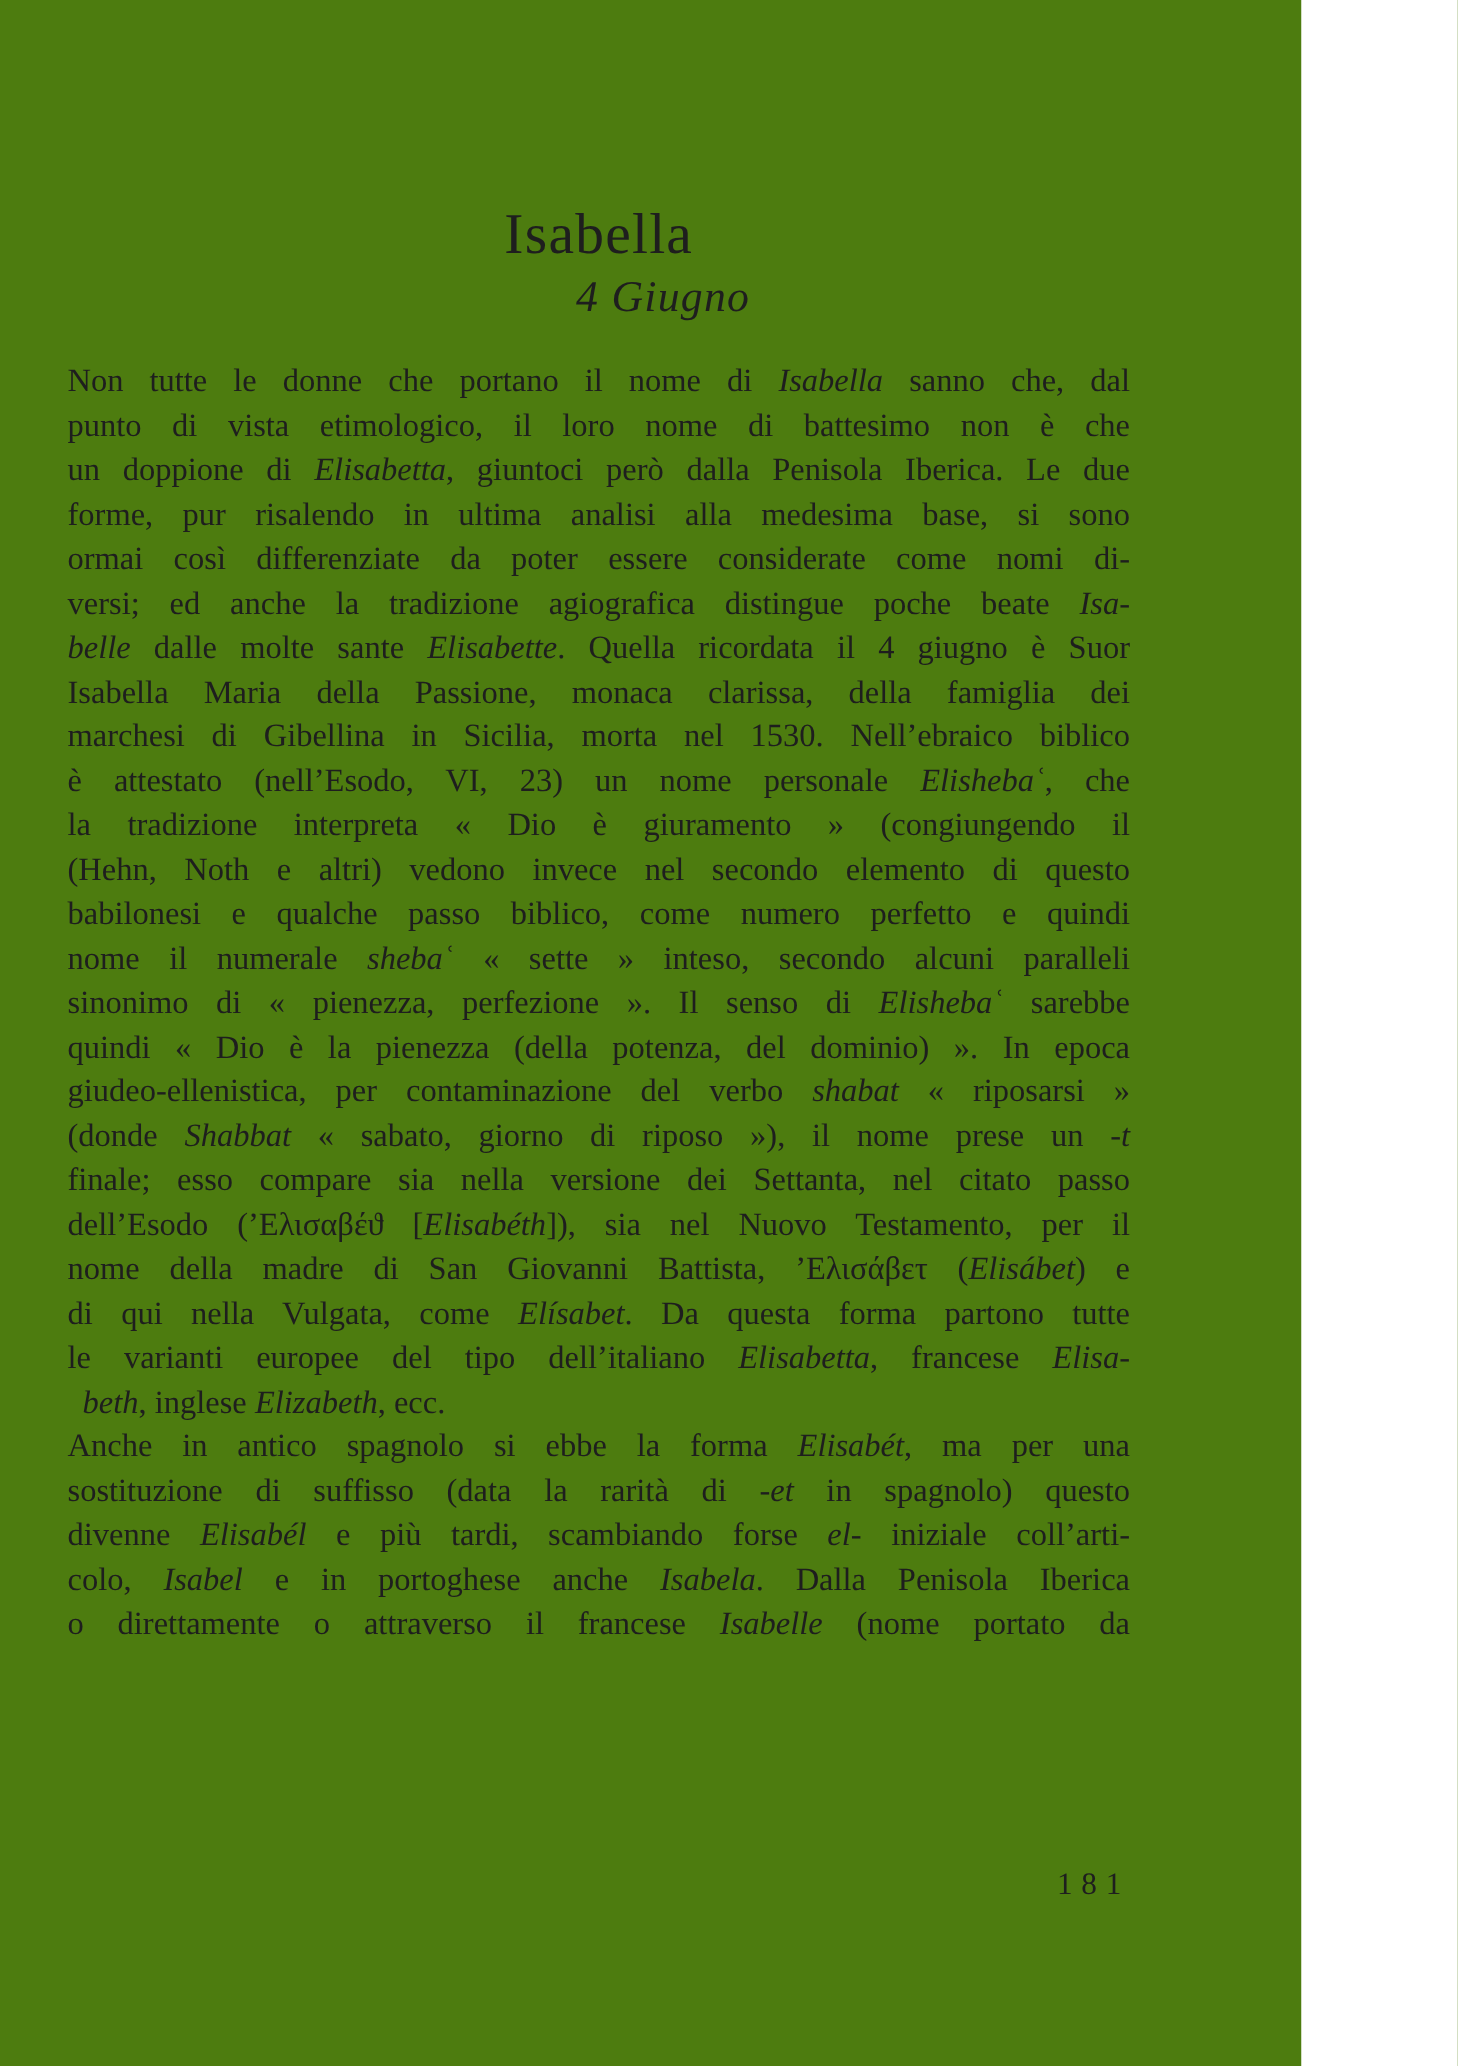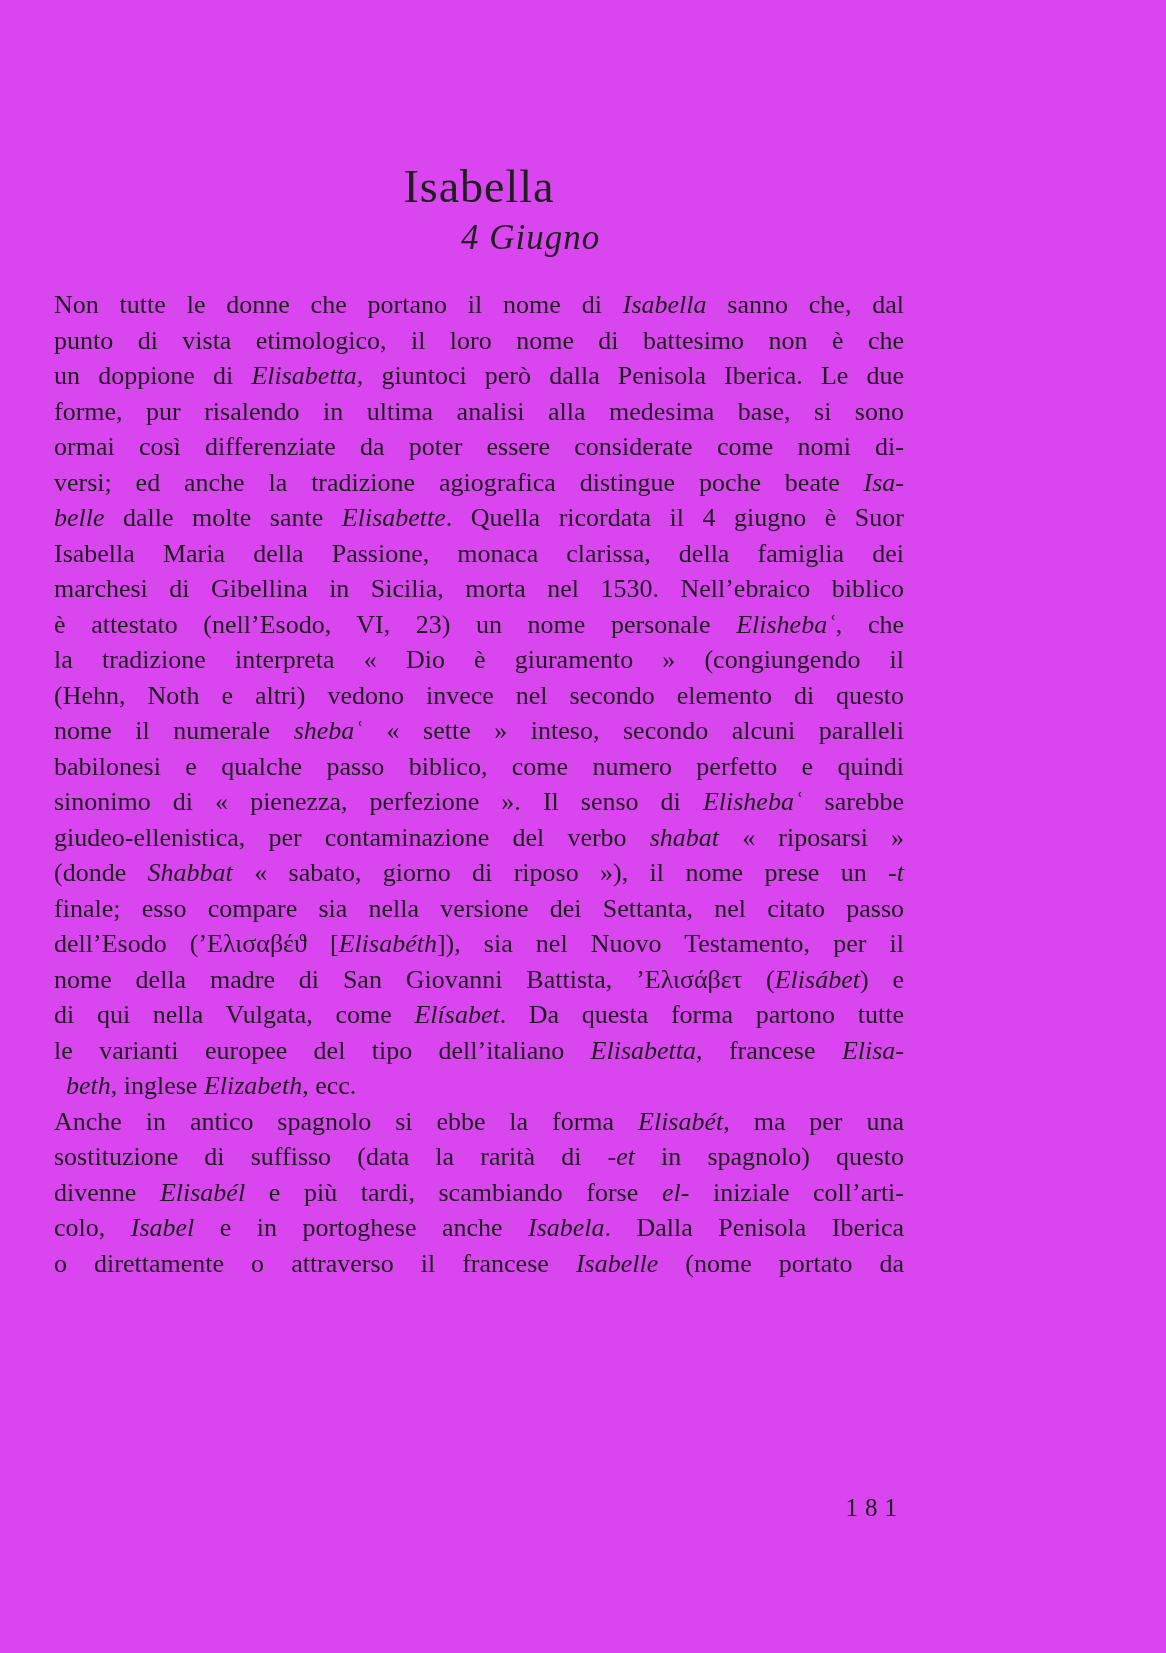--- a/index.html
+++ b/index.html
@@ -9,9 +9,9 @@
   }
   .page {
     position: relative;
-    width: 1166px;
+    width: 1041px;
     height: 1653px;
-    background: #d946ef;
+    background: #4d7c0f;
     font-family: "Liberation Serif", "DejaVu Serif", serif;
     color: #1e1e1e;
     overflow: hidden;

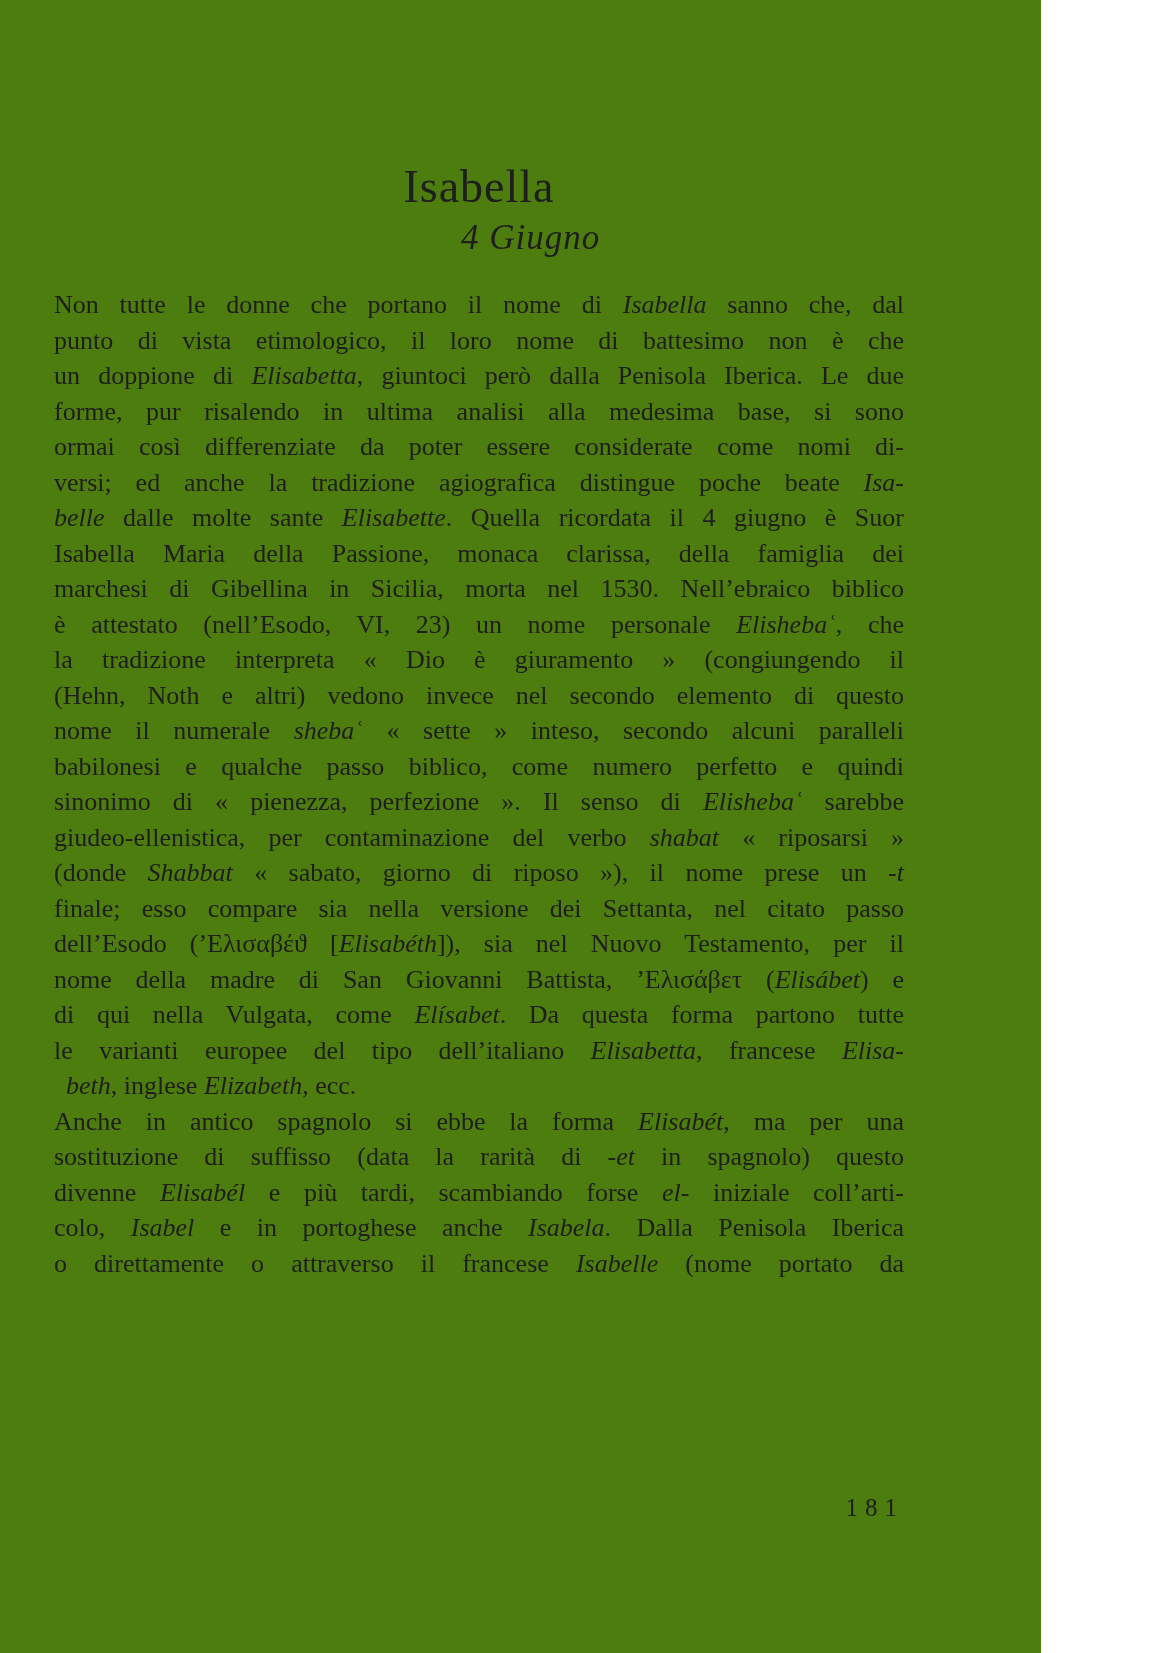--- a/index.html
+++ b/index.html
@@ -87,8 +87,8 @@
       <div class="line"><span>è attestato (nell’Esodo, VI, 23) un nome personale </span><i>Elishebaʿ</i><span>, che</span></div>
       <div class="line"><span>la tradizione interpreta « Dio è giuramento » (congiungendo il</span></div>
       <div class="line"><span>(Hehn, Noth e altri) vedono invece nel secondo elemento di questo</span></div>
+      <div class="line"><span>babilonesi e qualche passo biblico, come numero perfetto e quindi</span></div>
       <div class="line"><span>nome il numerale </span><i>shebaʿ</i><span> « sette » inteso, secondo alcuni paralleli</span></div>
-      <div class="line"><span>babilonesi e qualche passo biblico, come numero perfetto e quindi</span></div>
       <div class="line"><span>sinonimo di « pienezza, perfezione ». Il senso di </span><i>Elishebaʿ</i><span> sarebbe</span></div>
       <div class="line"><span>giudeo-ellenistica, per contaminazione del verbo </span><i>shabat</i><span> « riposarsi »</span></div>
       <div class="line"><span>(donde </span><i>Shabbat</i><span> « sabato, giorno di riposo »), il nome prese un </span><i>-t</i></div>

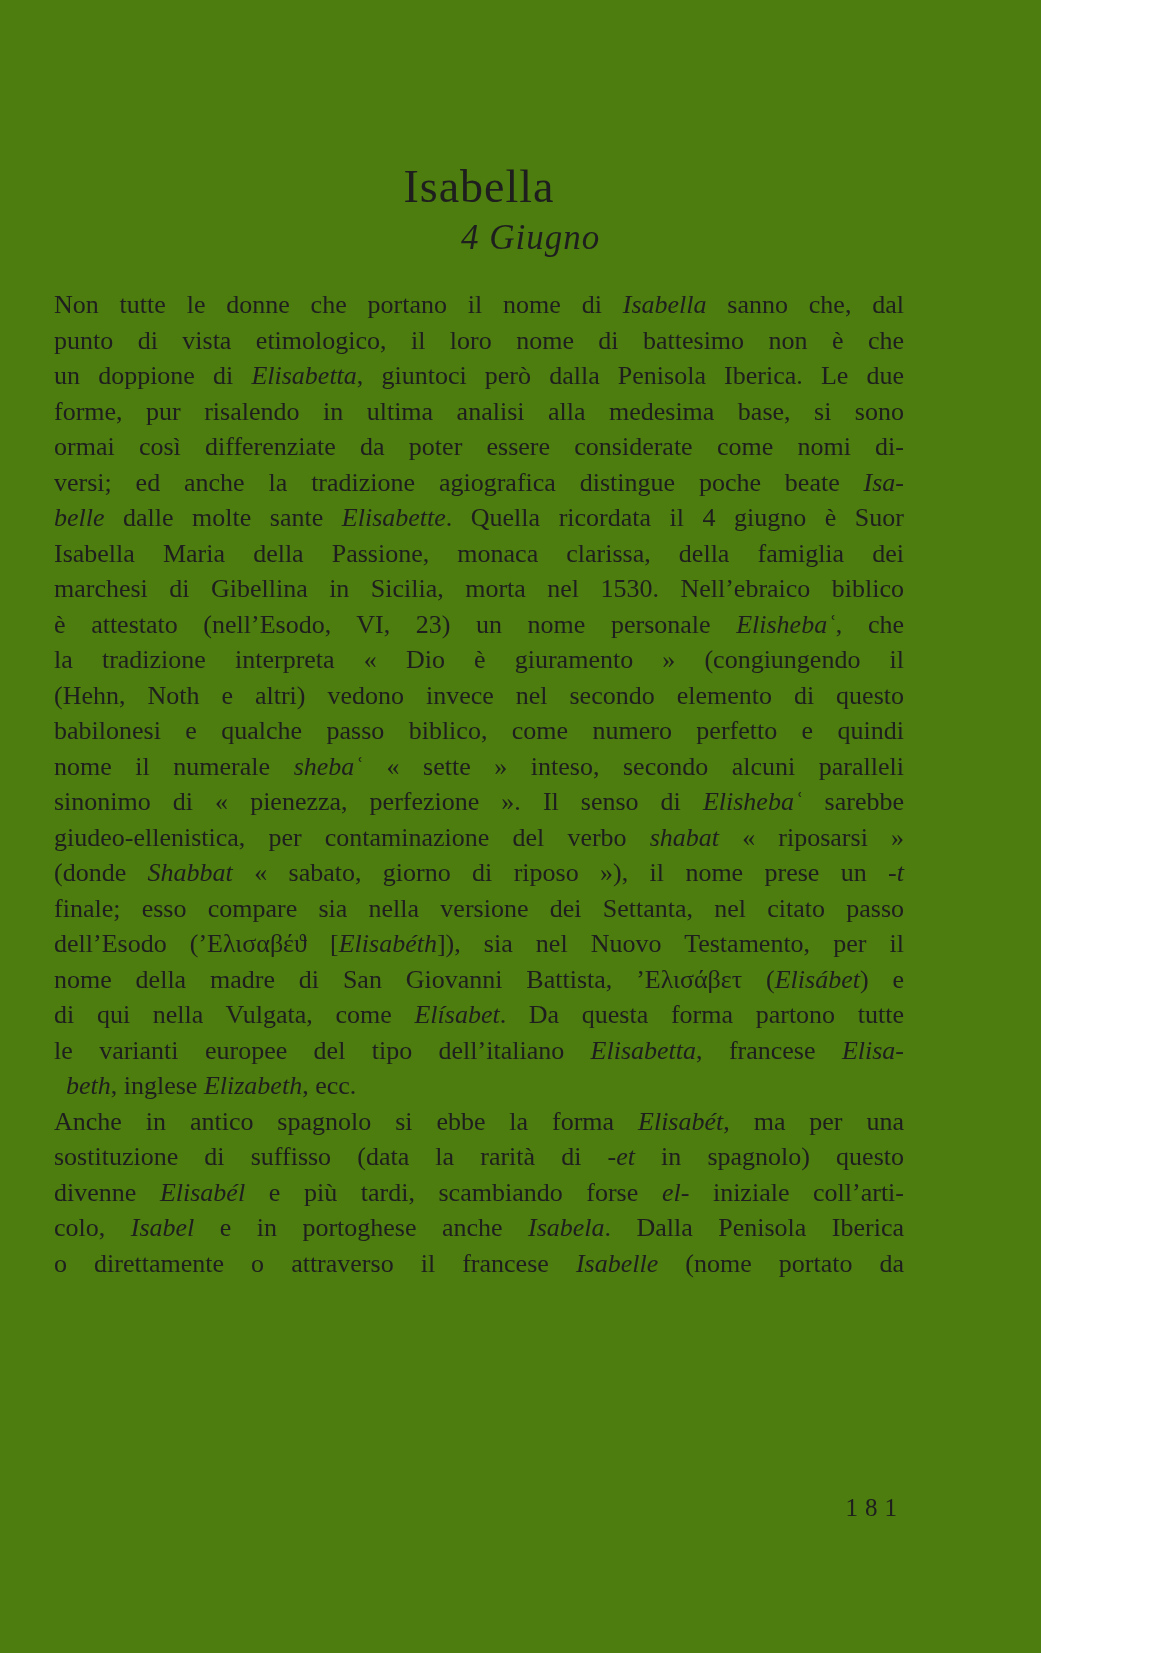--- a/index.html
+++ b/index.html
@@ -90,6 +90,7 @@
       <div class="line"><span>babilonesi e qualche passo biblico, come numero perfetto e quindi</span></div>
       <div class="line"><span>nome il numerale </span><i>shebaʿ</i><span> « sette » inteso, secondo alcuni paralleli</span></div>
       <div class="line"><span>sinonimo di « pienezza, perfezione ». Il senso di </span><i>Elishebaʿ</i><span> sarebbe</span></div>
+      <div class="line"><span>quindi « Dio è la pienezza (della potenza, del dominio) ». In epoca</span></div>
       <div class="line"><span>giudeo-ellenistica, per contaminazione del verbo </span><i>shabat</i><span> « riposarsi »</span></div>
       <div class="line"><span>(donde </span><i>Shabbat</i><span> « sabato, giorno di riposo »), il nome prese un </span><i>-t</i></div>
       <div class="line"><span>finale; esso compare sia nella versione dei Settanta, nel citato passo</span></div>

